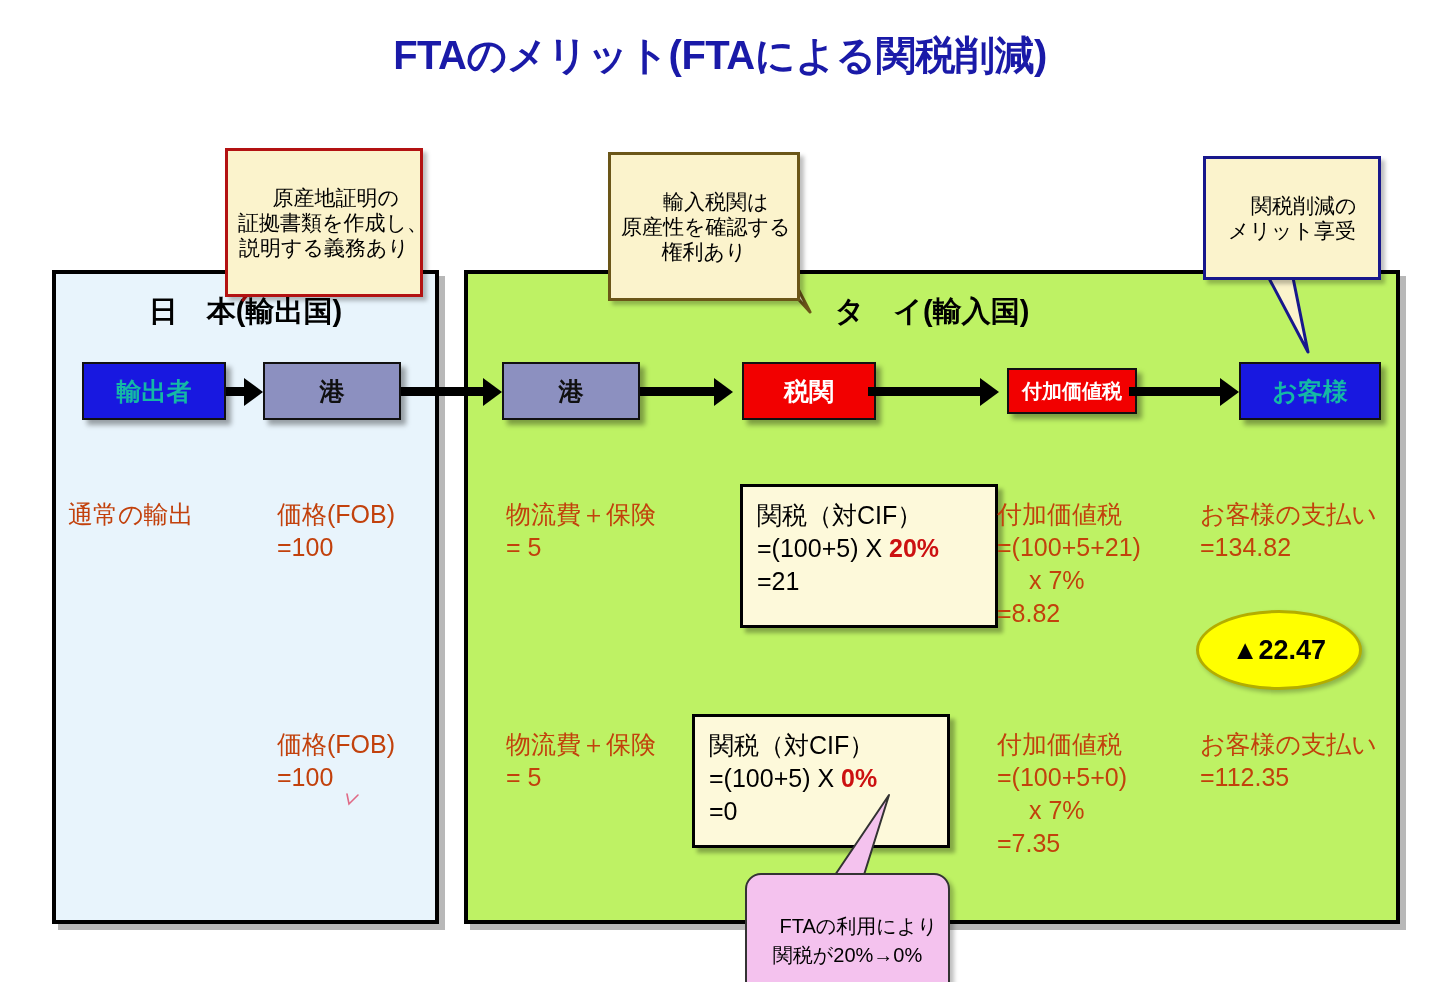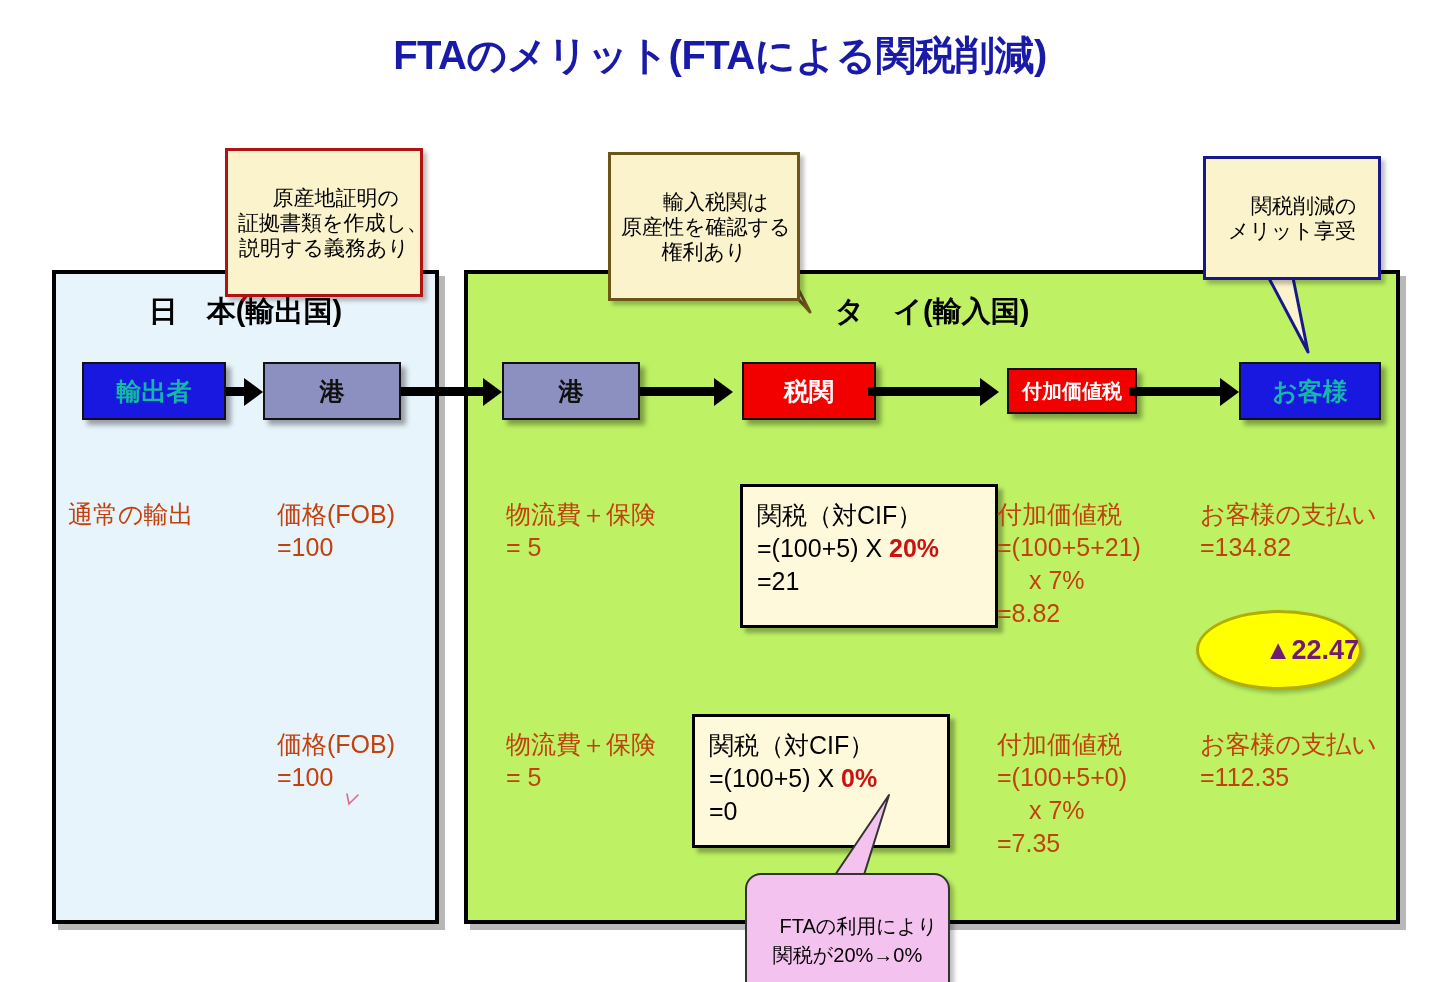--- a/index.html
+++ b/index.html
@@ -138,10 +138,10 @@
     border-radius: 50%;
     display: flex;
     align-items: center;
-    justify-content: flex-end;
+    justify-content: center;
     font-size: 27px;
     font-weight: bold;
-    color: #701a75;
+    color: #000000;
     box-shadow: 3px 3px 4px rgba(0,0,0,0.25);
   }
 

